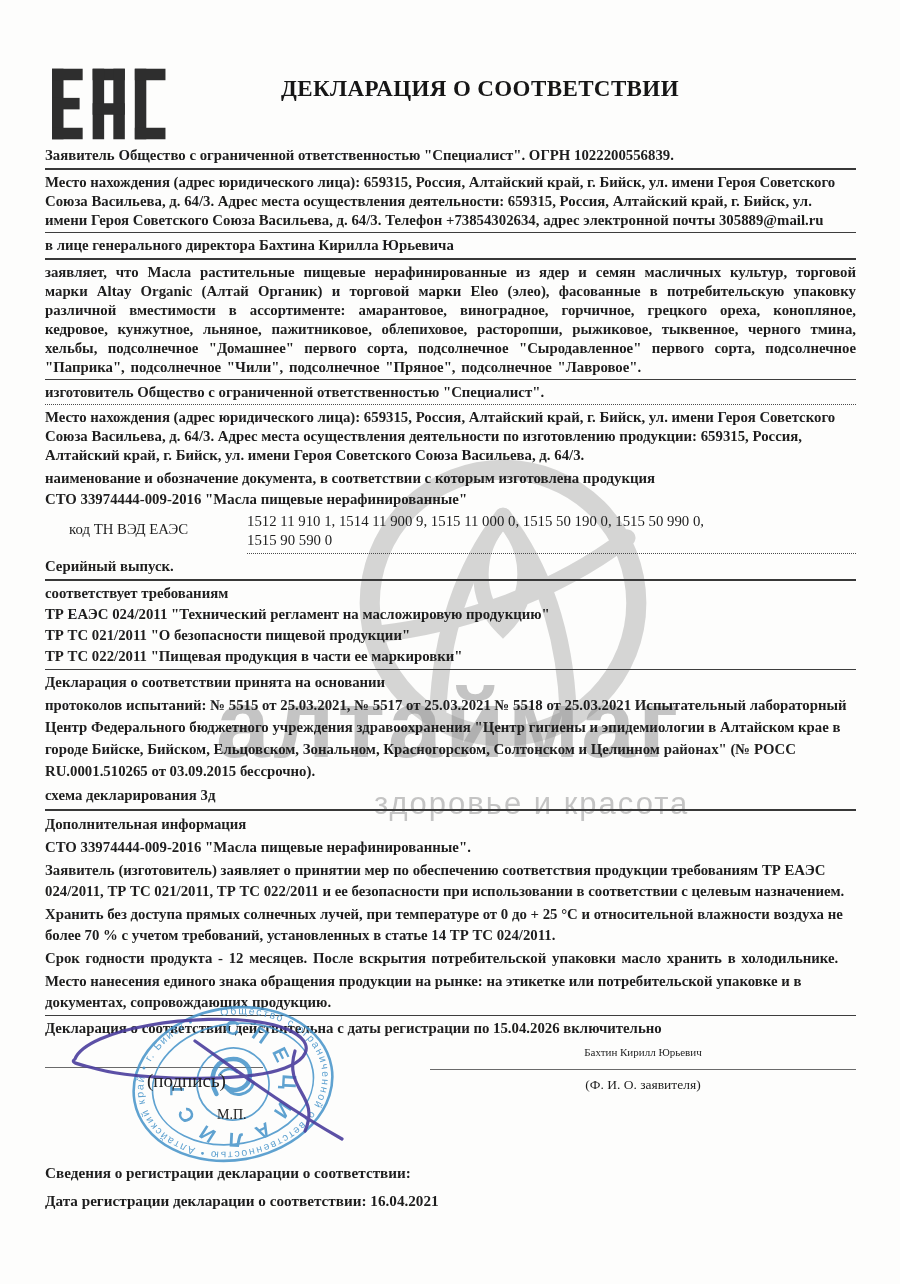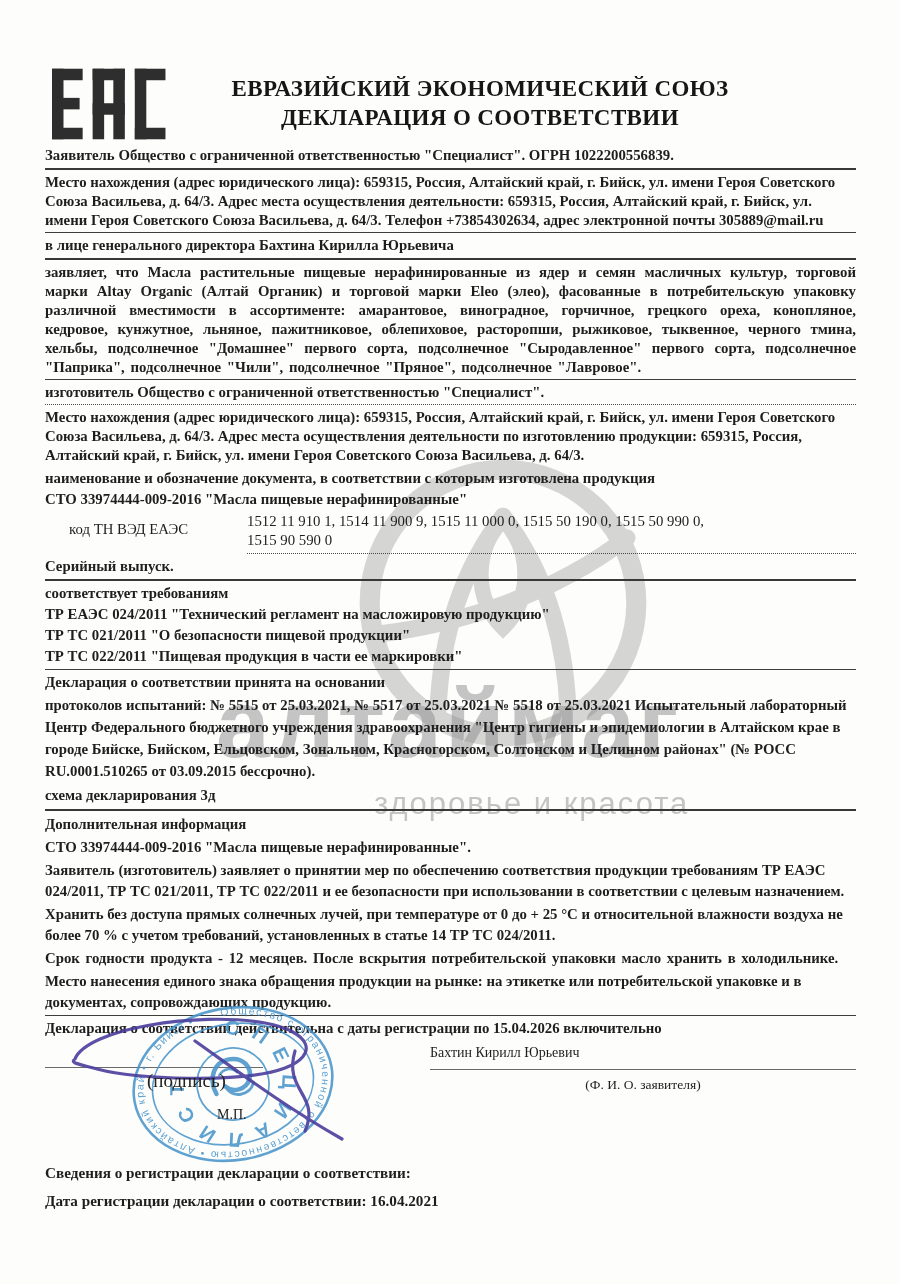--- a/index.html
+++ b/index.html
@@ -70,7 +70,6 @@
   </svg>
 
   <div class="title">
-    <div>ЕВРАЗИЙСКИЙ ЭКОНОМИЧЕСКИЙ СОЮЗ</div>
     <div>ДЕКЛАРАЦИЯ О СООТВЕТСТВИИ</div>
   </div>
 

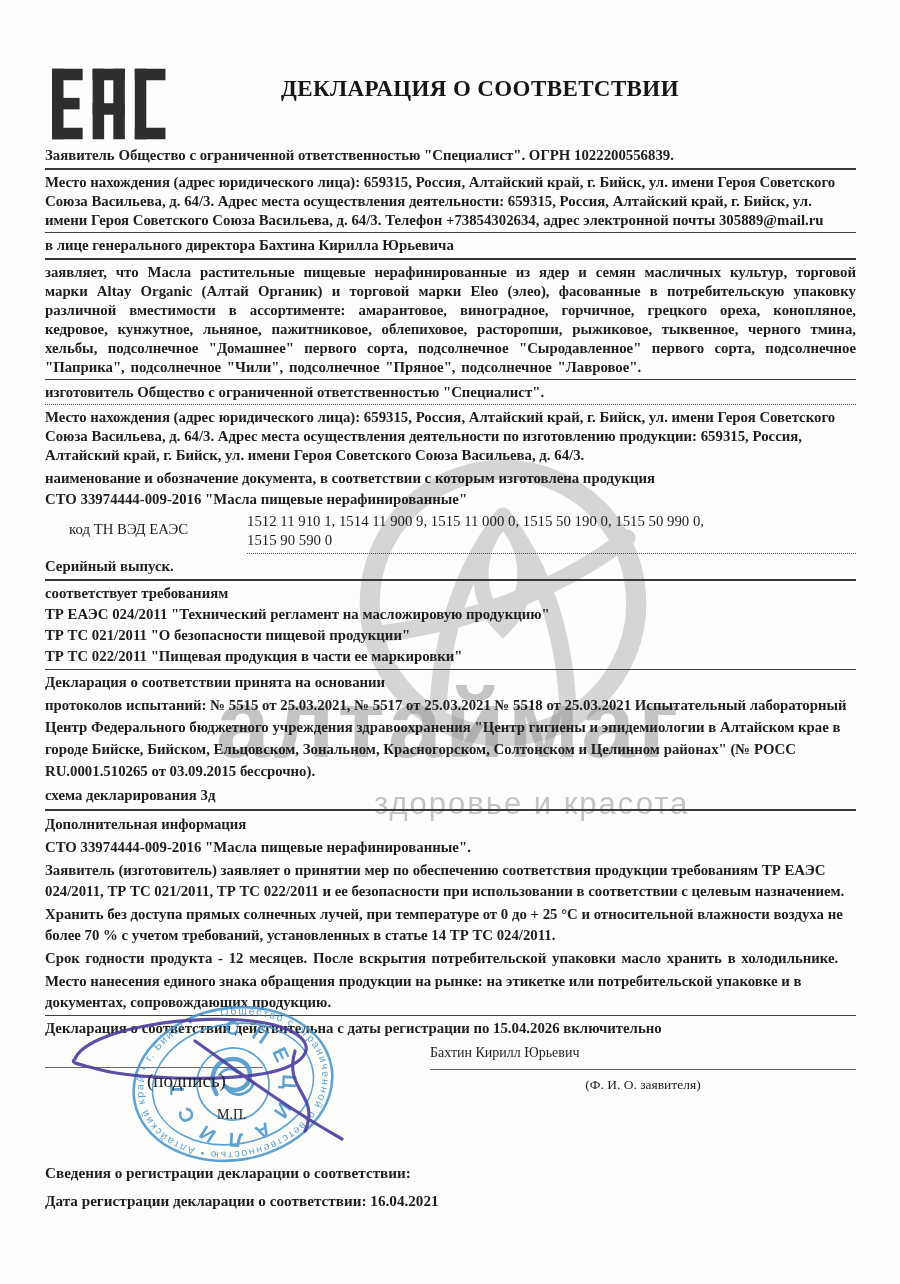--- a/index.html
+++ b/index.html
@@ -40,7 +40,7 @@
   .sig-line-left{position:absolute;left:0;top:28px;width:218px;border-top:1.2px solid #6a6a6a;z-index:1;}
   .sig-line-right{position:absolute;left:385px;right:0;top:30px;border-top:1.2px solid #6a6a6a;}
   .sig-caption{position:absolute;font-size:19px;color:#222;z-index:4;}
-  .signee-name{position:absolute;left:385px;right:0;top:4px;font-size:14px;z-index:4;}
+  .signee-name{position:absolute;left:385px;right:0;top:4px;text-align:center;font-size:11px;z-index:4;}
   .name-caption{position:absolute;left:385px;right:0;top:36px;text-align:center;font-size:13.5px;z-index:4;}
   .cap-sign{left:102px;top:32px;}
   .cap-seal{left:172px;top:66px;font-size:14px;}

